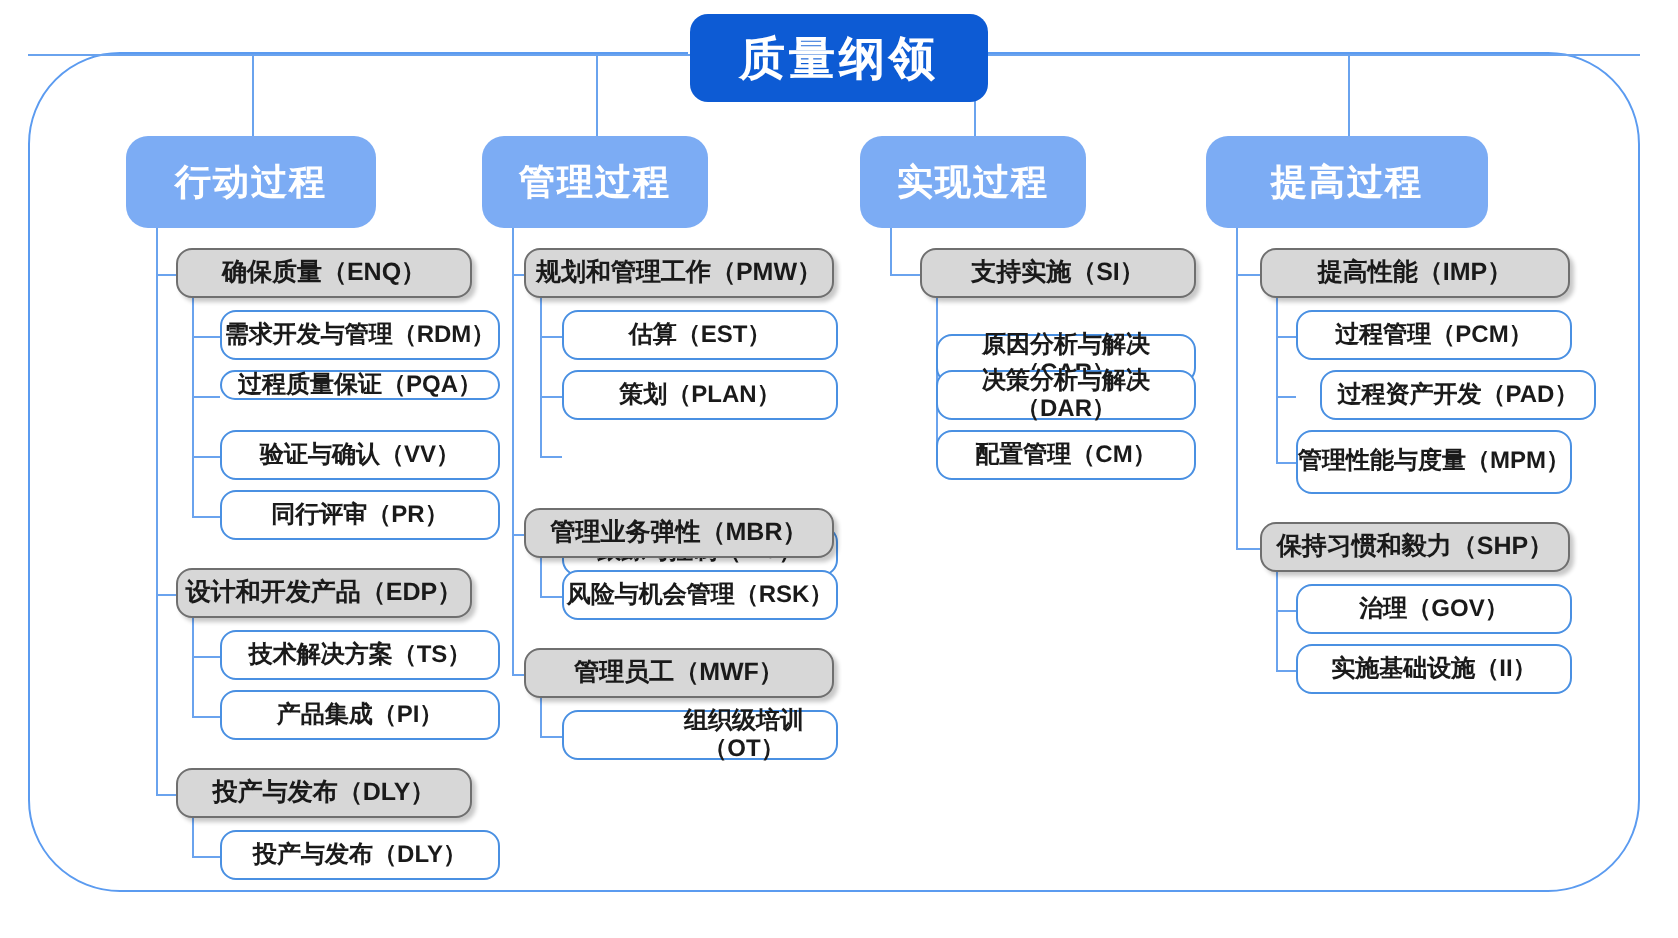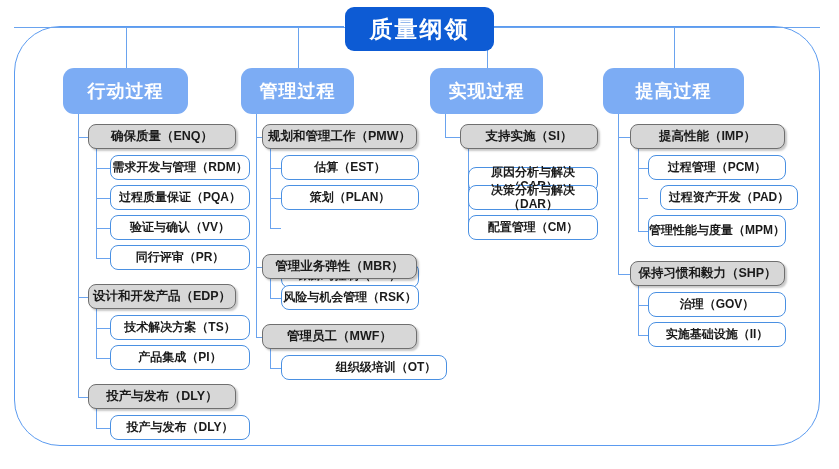--- a/index.html
+++ b/index.html
@@ -111,7 +111,7 @@
       <div class="ln h" style="left:78px;top:137px;width:10px;"></div>
       <div class="node leaf" style="left:110px;top:155px;width:140px;height:25px;">需求开发与管理（RDM）</div>
       <div class="ln h" style="left:96px;top:168px;width:14px;"></div>
-      <div class="node leaf" style="left:110px;top:185px;width:140px;height:25px;">过程质量保证（PQA）</div>
+      <div class="node leaf" style="left:110px;top:185px;width:140px;height:15px;">过程质量保证（PQA）</div>
       <div class="ln h" style="left:96px;top:198px;width:14px;"></div>
       <div class="node leaf" style="left:110px;top:215px;width:140px;height:25px;">验证与确认（VV）</div>
       <div class="ln h" style="left:96px;top:228px;width:14px;"></div>

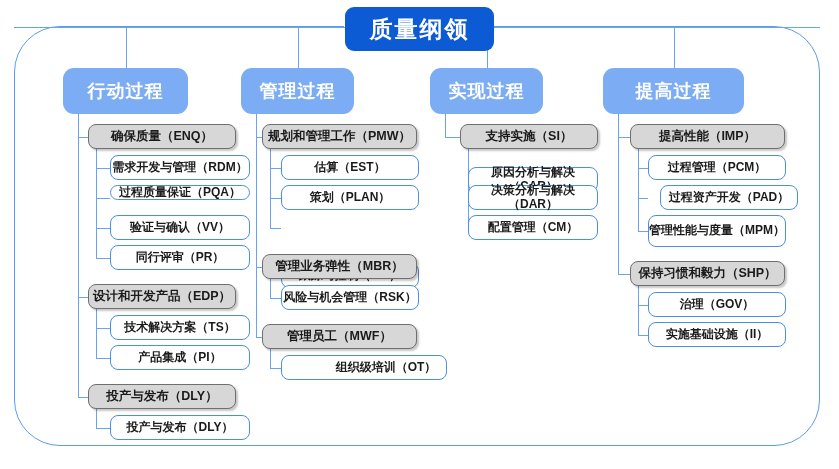--- a/index.html
+++ b/index.html
@@ -149,7 +149,7 @@
       <div class="ln v" style="left:270px;top:279px;height:19px;"></div>
       <div class="node group" style="left:262px;top:324px;width:155px;height:25px;">管理员工（MWF）</div>
       <div class="ln h" style="left:256px;top:337px;width:6px;"></div>
-      <div class="node leaf" style="left:281px;top:355px;width:166px;height:25px;padding-left:44px;">组织级培训（OT）</div>
+      <div class="node leaf" style="left:281px;top:355px;width:138px;height:25px;padding-left:44px;">组织级培训（OT）</div>
       <div class="ln h" style="left:270px;top:368px;width:11px;"></div>
       <div class="ln v" style="left:270px;top:349px;height:19px;"></div>
       <div class="ln v" style="left:256px;top:114px;height:223px;"></div>

